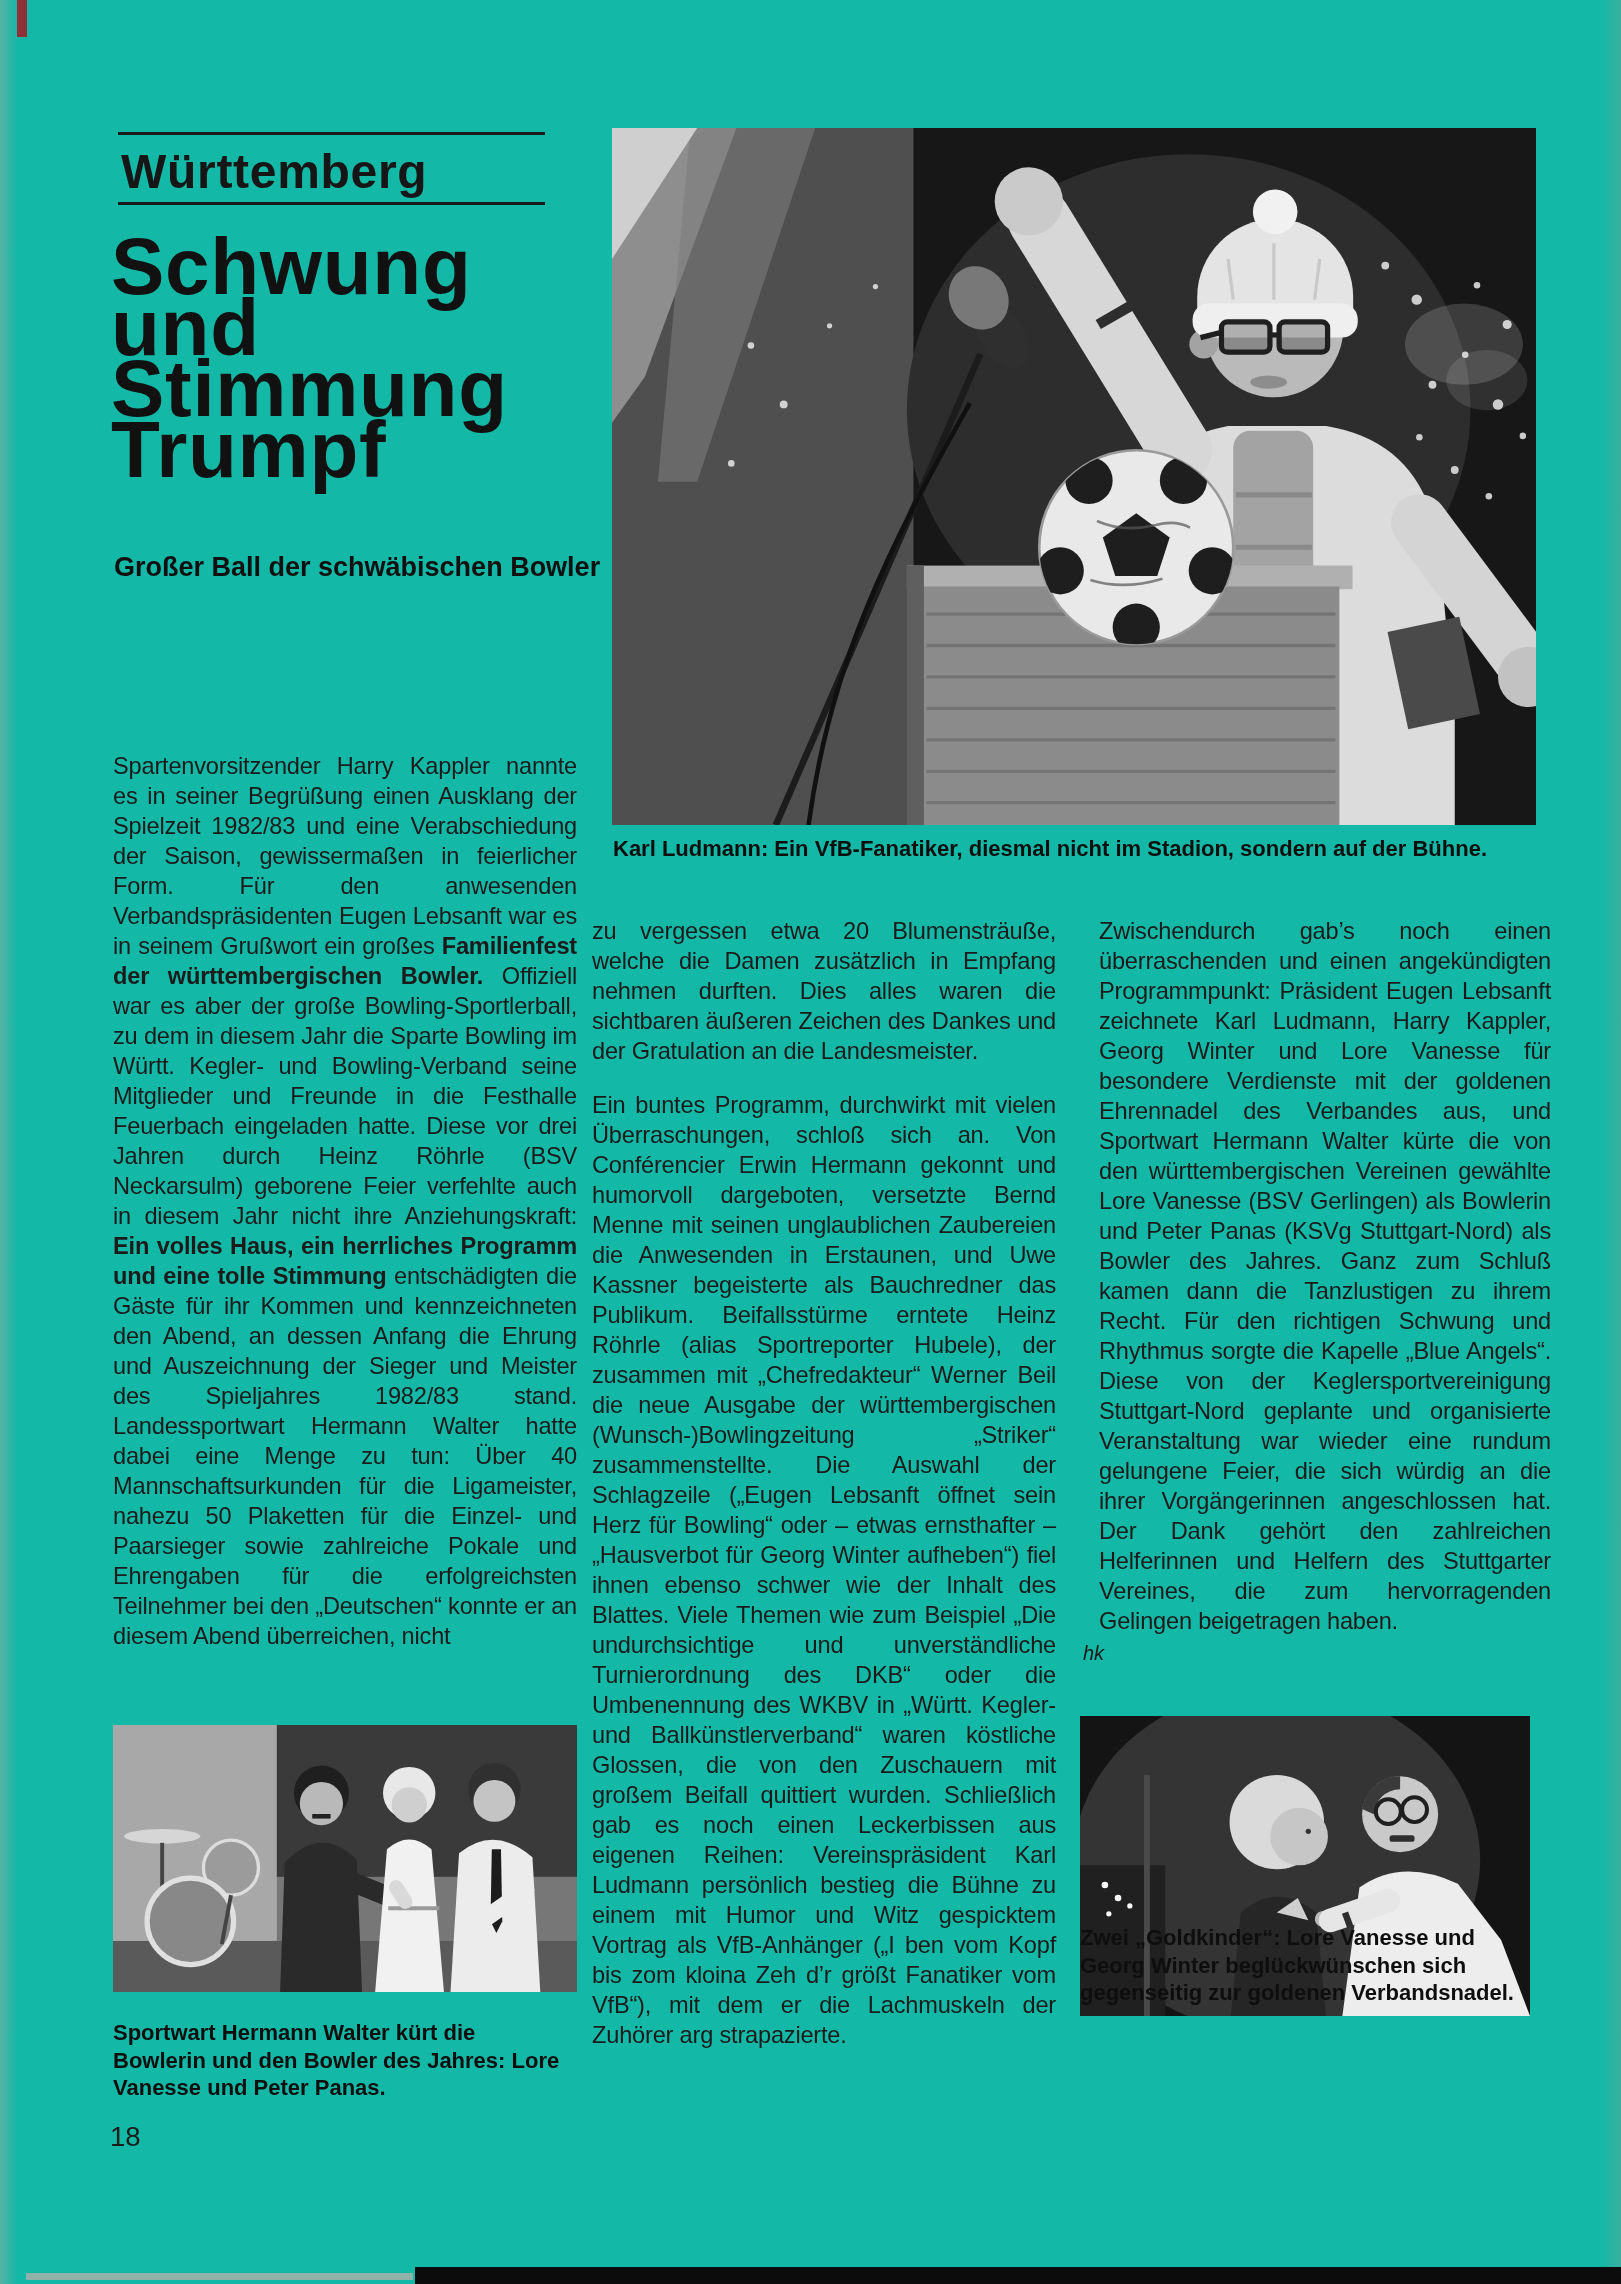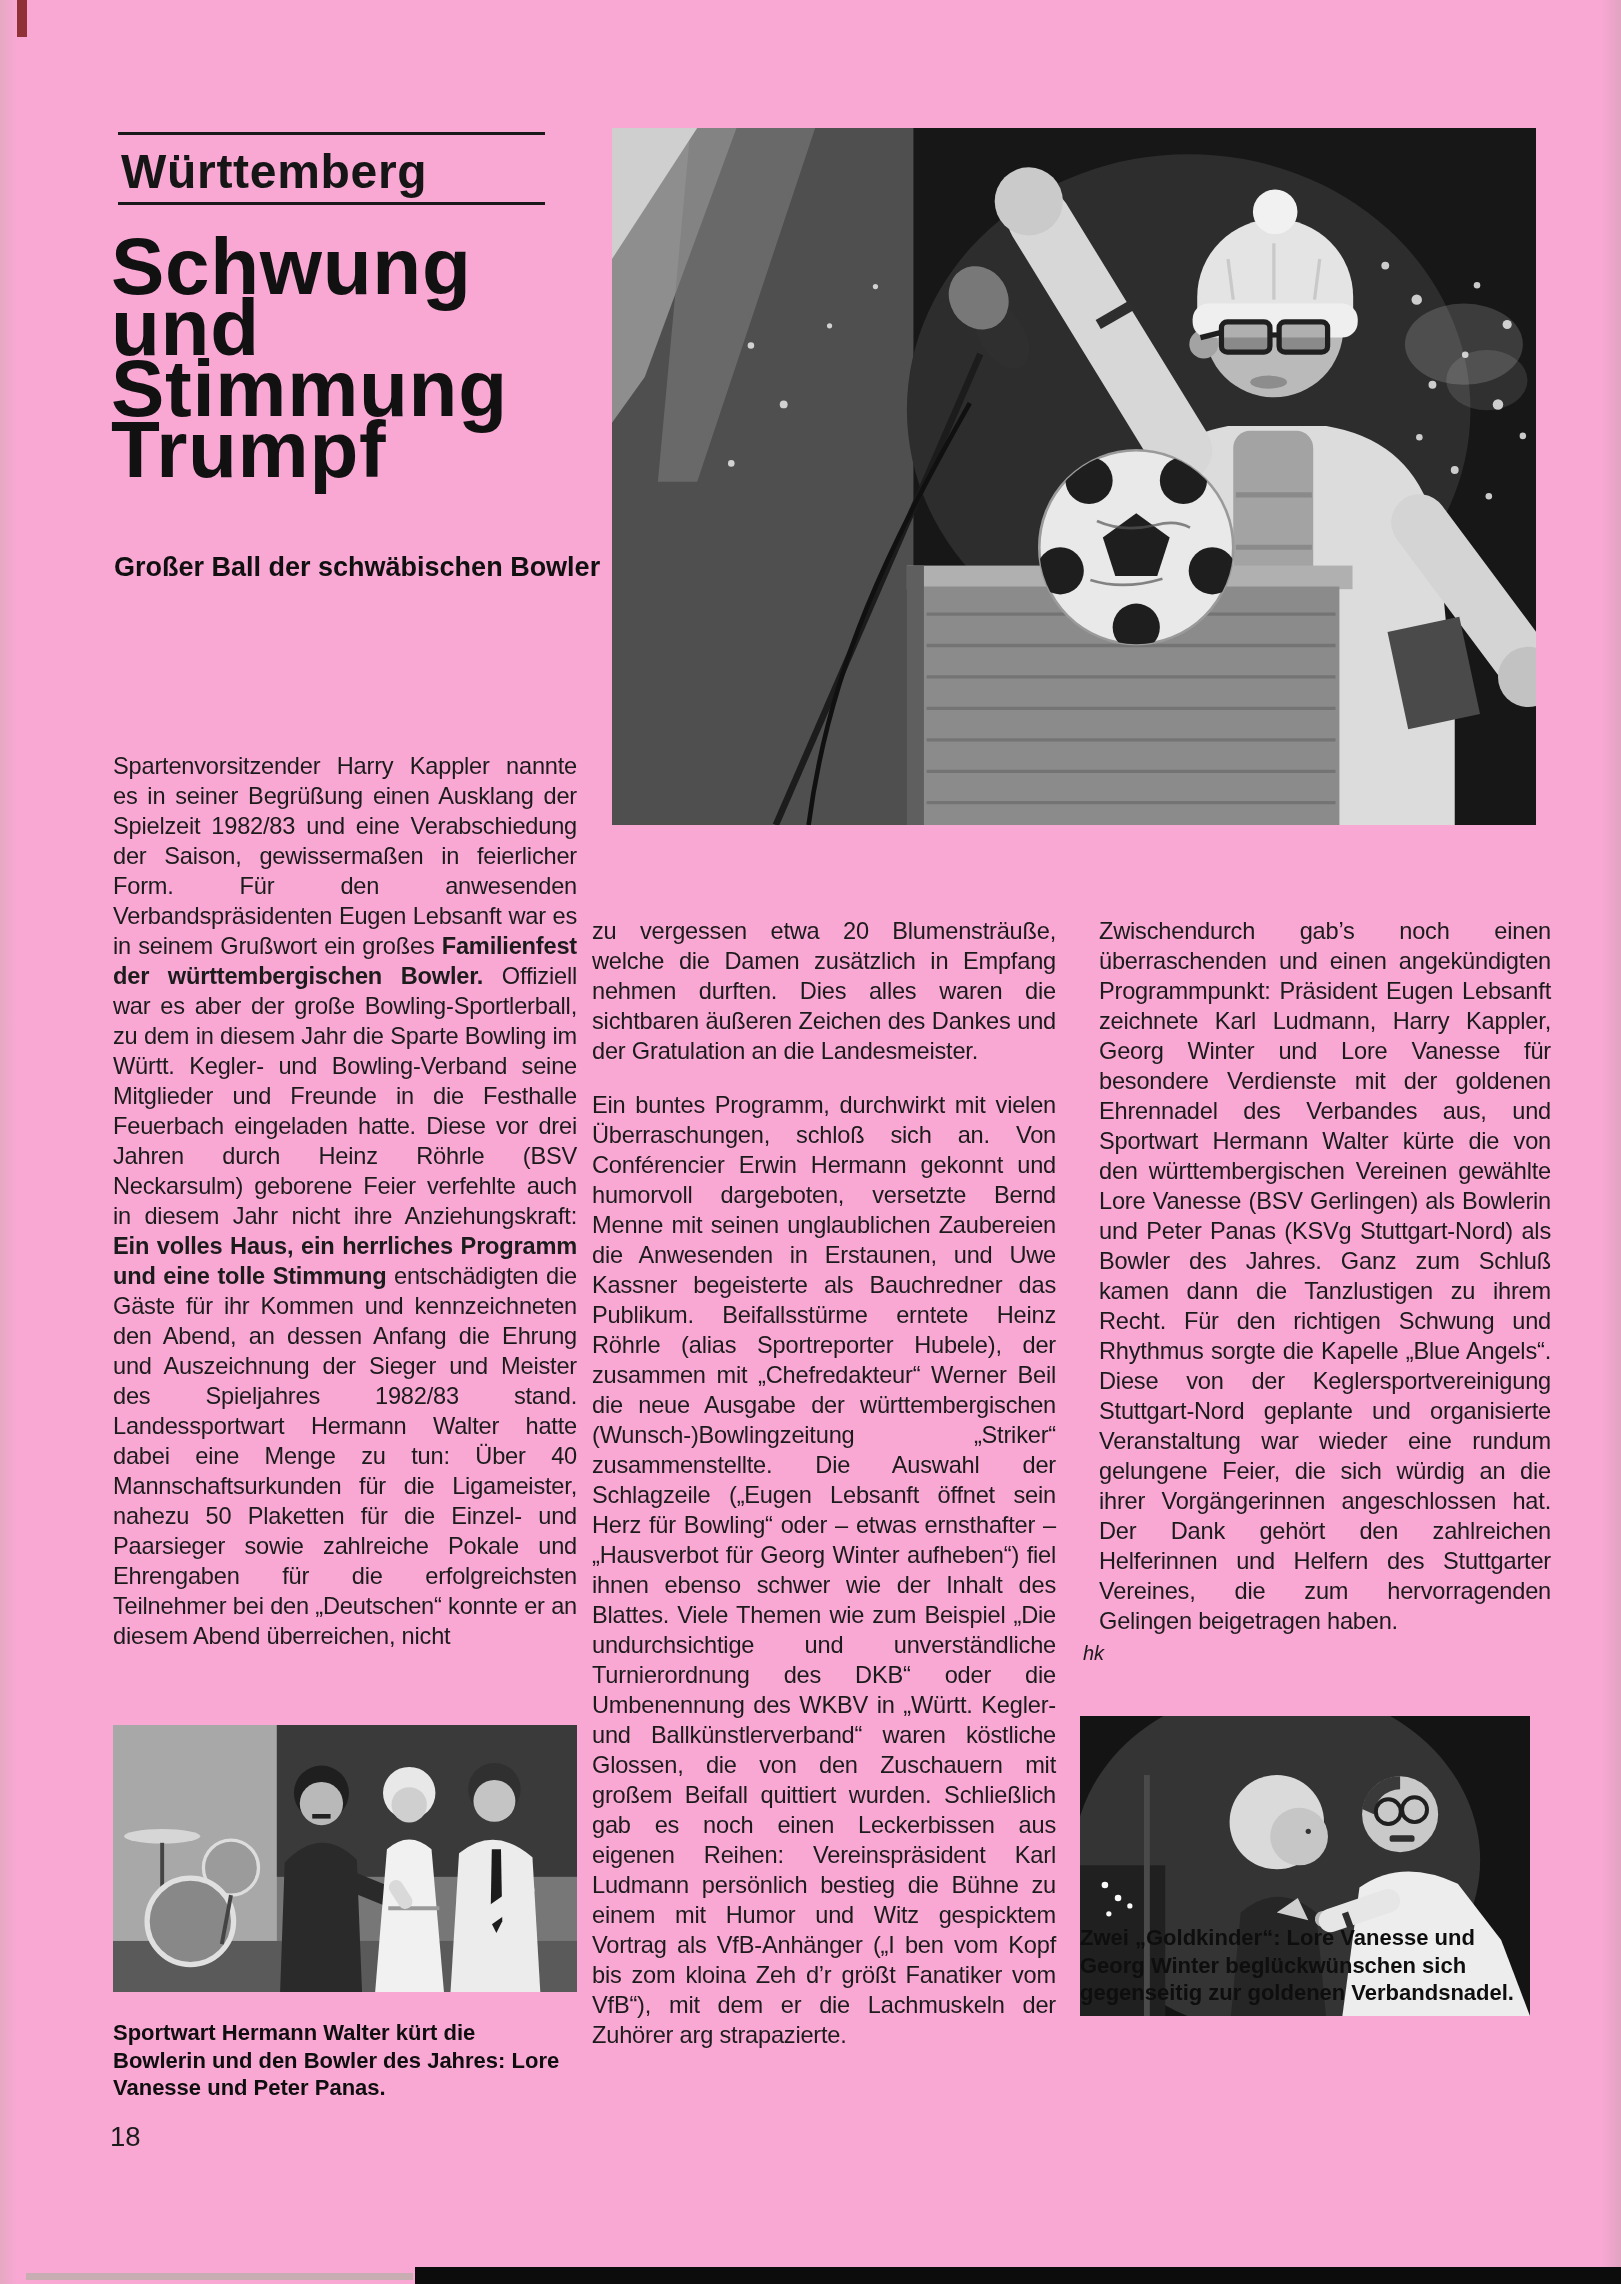--- a/index.html
+++ b/index.html
@@ -3,7 +3,7 @@
 <meta charset="utf-8">
 <style>
   html,body{margin:0;padding:0;background:#e8e6e2;}
-  .page{position:relative;width:1621px;height:2284px;background:#f9a8d4;
+  .page{position:relative;width:1621px;height:2284px;background:#14b8a6;
         font-family:"Liberation Sans",sans-serif;color:#161616;overflow:hidden;}
   .rule{position:absolute;background:#1a1a1a;}
   #rule-top{left:118px;top:132px;width:427px;height:3.3px;}

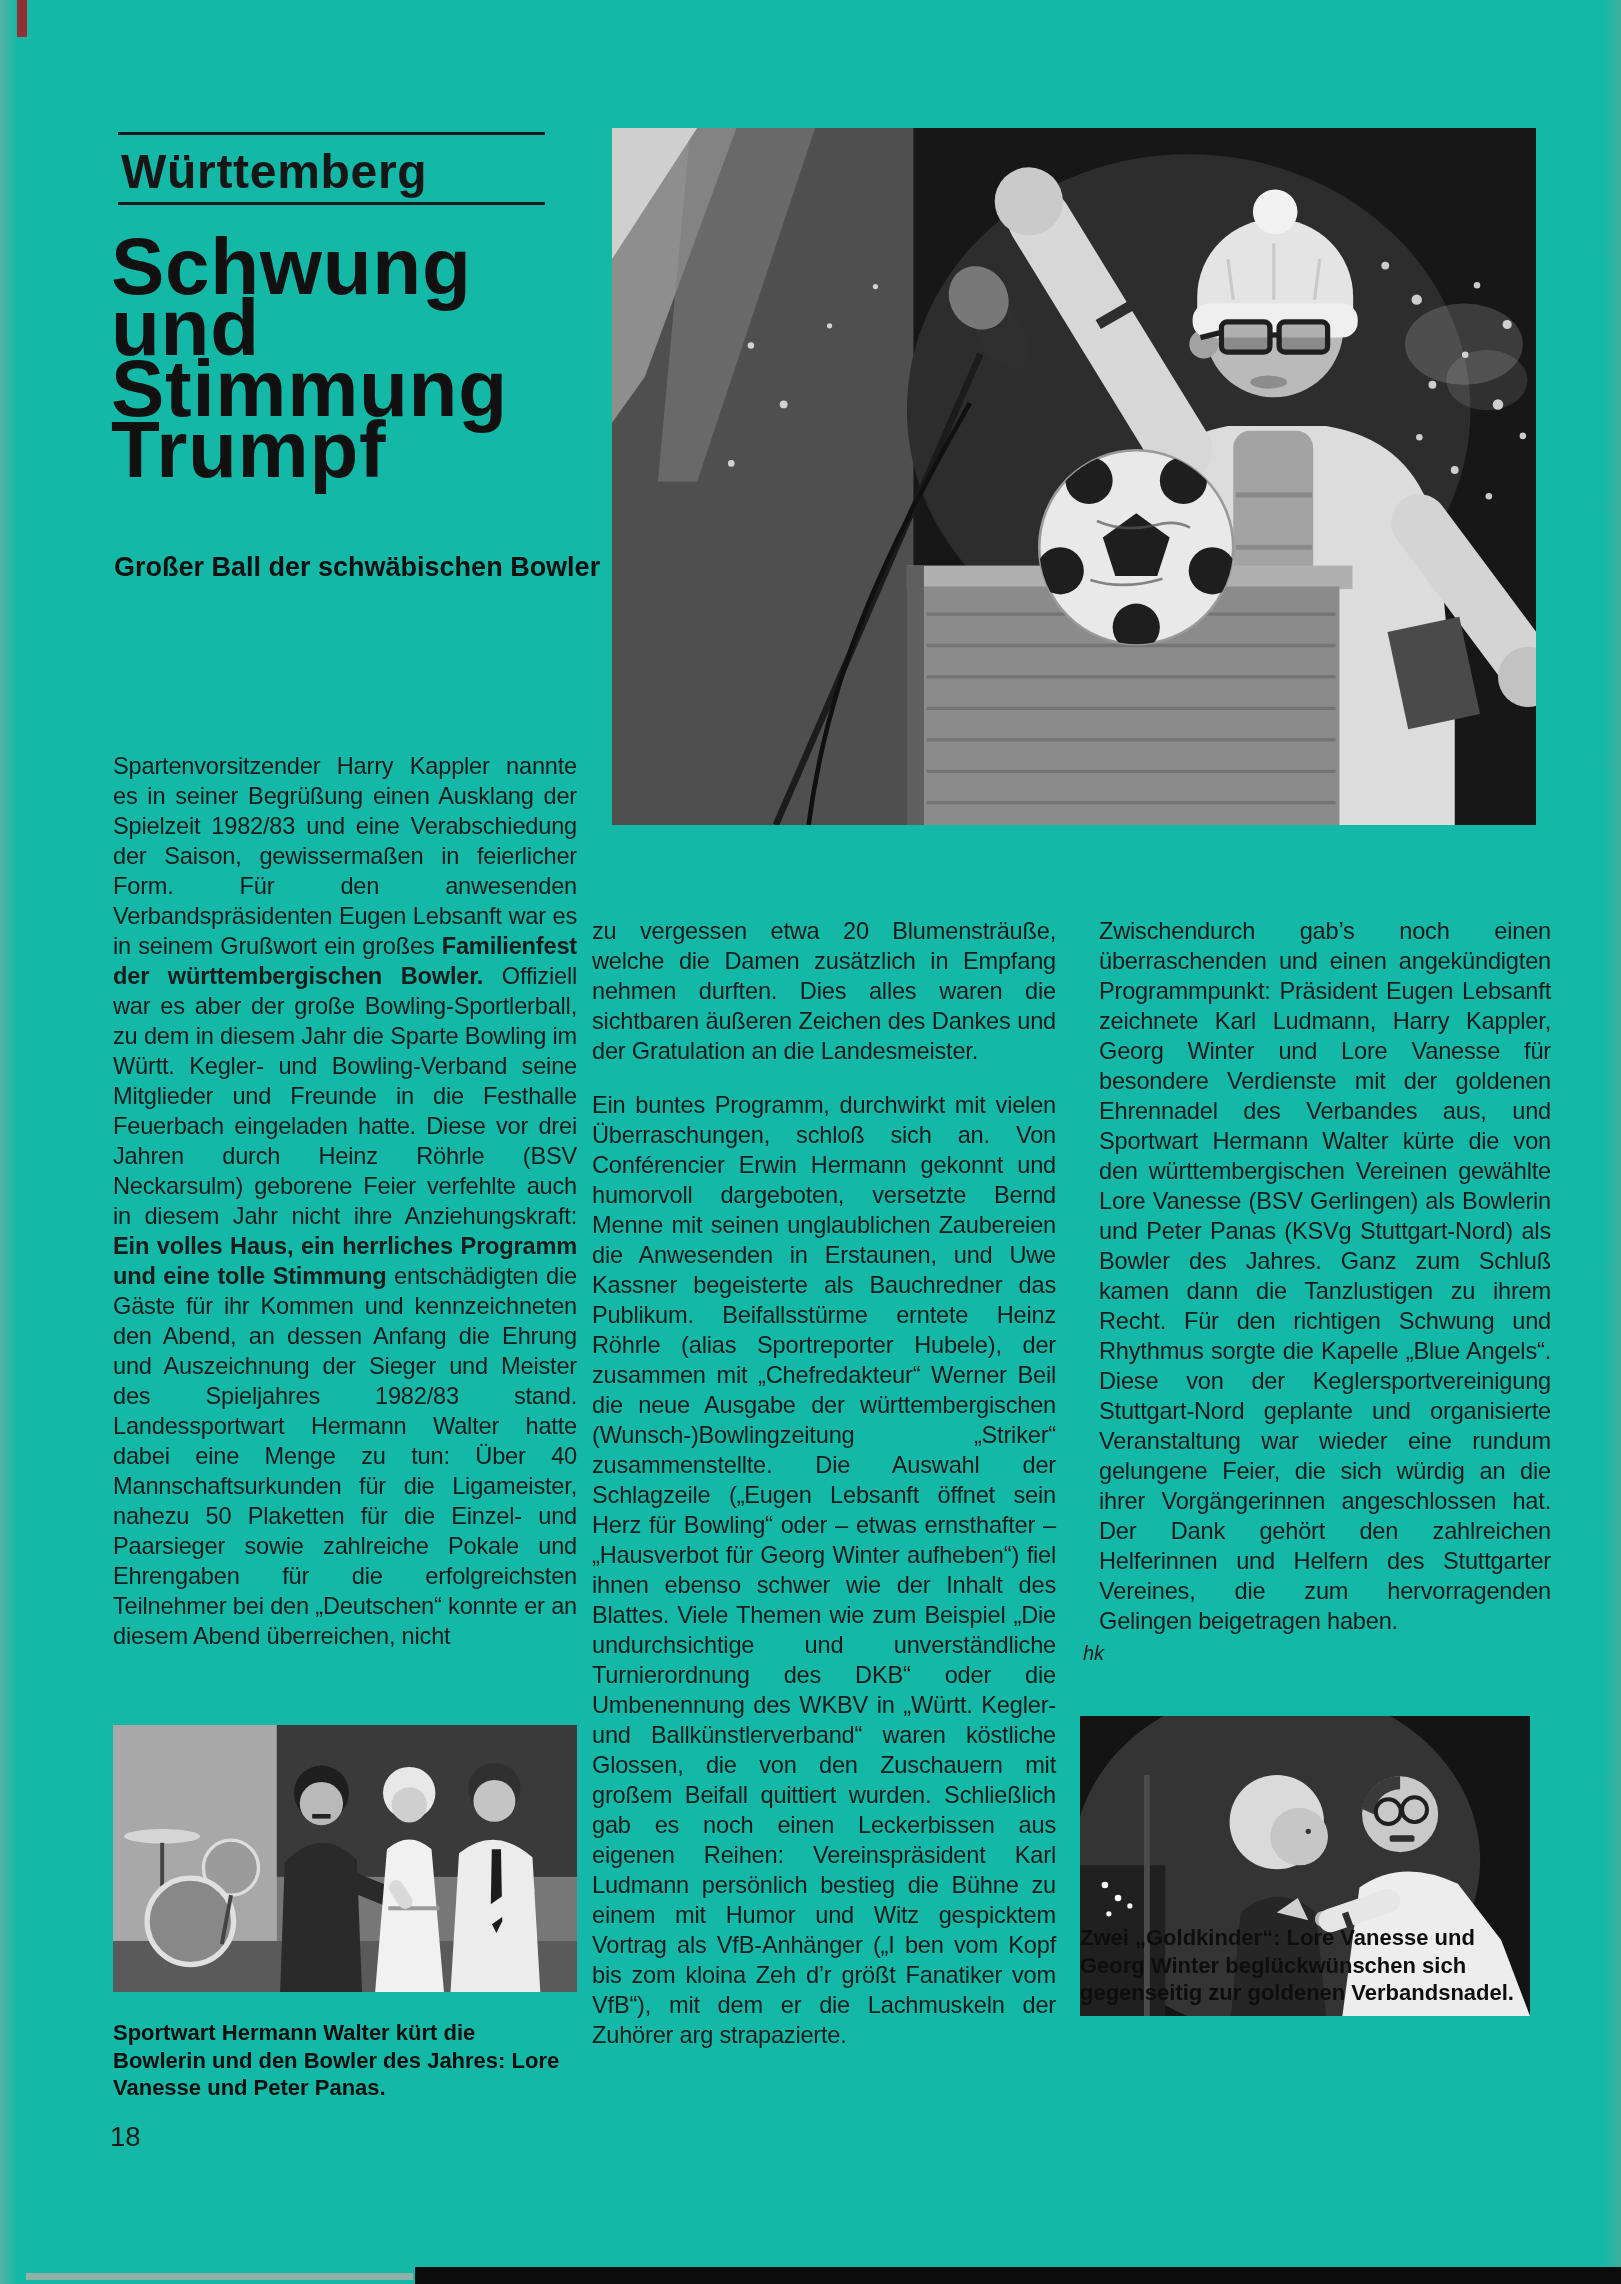--- a/index.html
+++ b/index.html
@@ -167,6 +167,7 @@
       </g>
     </svg>
   </div>
+  <div class="caption" id="cap-main">Karl Ludmann: Ein VfB-Fanatiker, diesmal nicht im Stadion, sondern auf der Bühne.</div>
 
   <div class="bodycol" id="col-mid">
     <p>zu vergessen etwa 20 Blumensträuße, welche die Damen zusätzlich in Empfang nehmen durften. Dies alles waren die sichtbaren äußeren Zeichen des Dankes und der Gratulation an die Landesmeister.</p>

